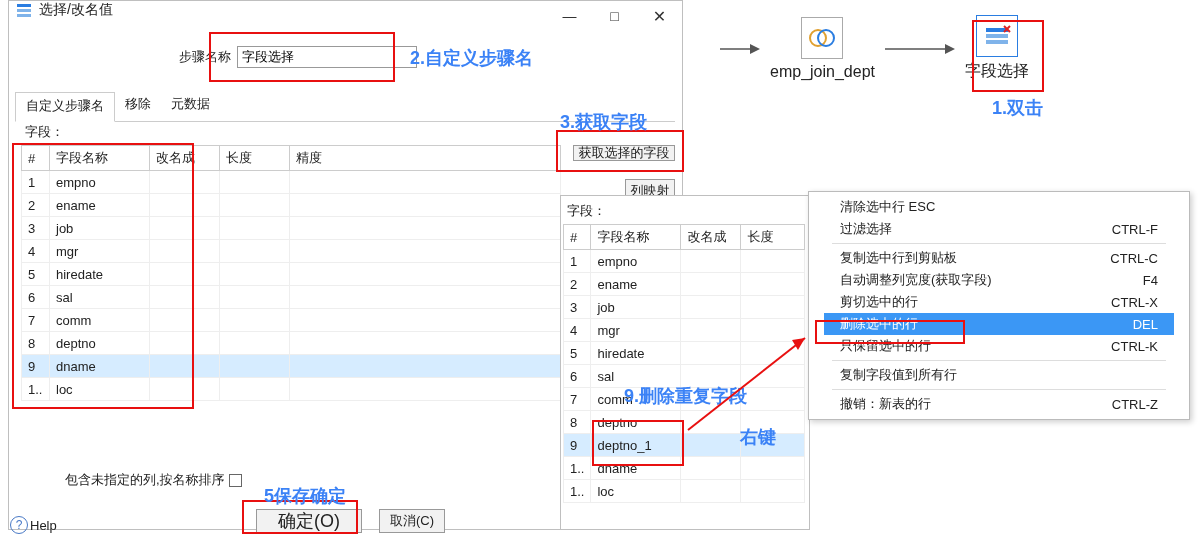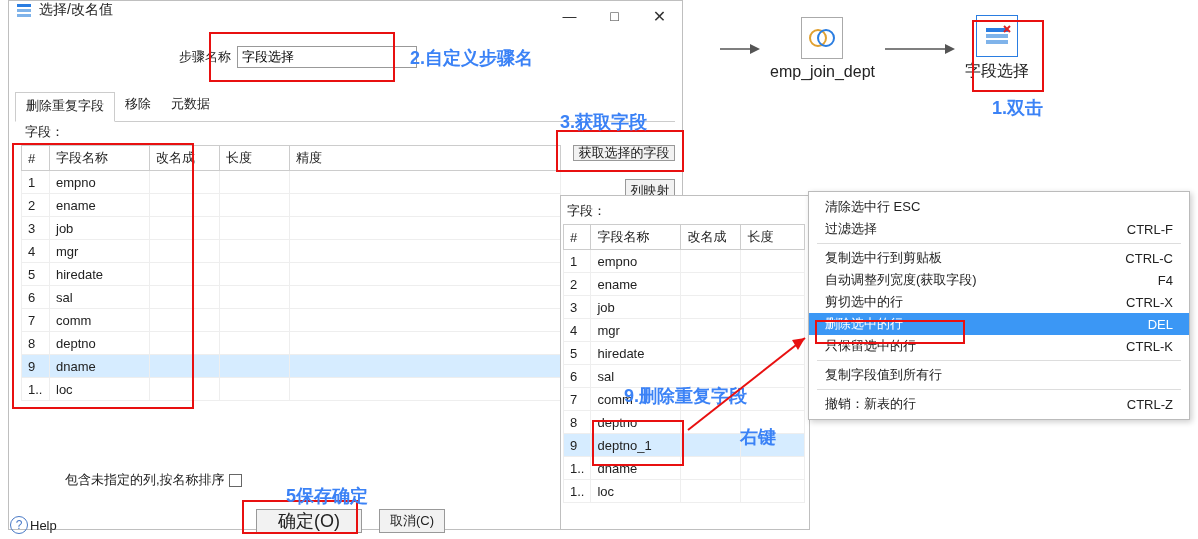--- a/index.html
+++ b/index.html
@@ -94,7 +94,7 @@
   </div>
 
   <div class="tabs-row">
-    <div class="tab active">删除重复字段</div>
+    <div class="tab active">自定义步骤名</div>
     <div class="tab">移除</div>
     <div class="tab">元数据</div>
   </div>

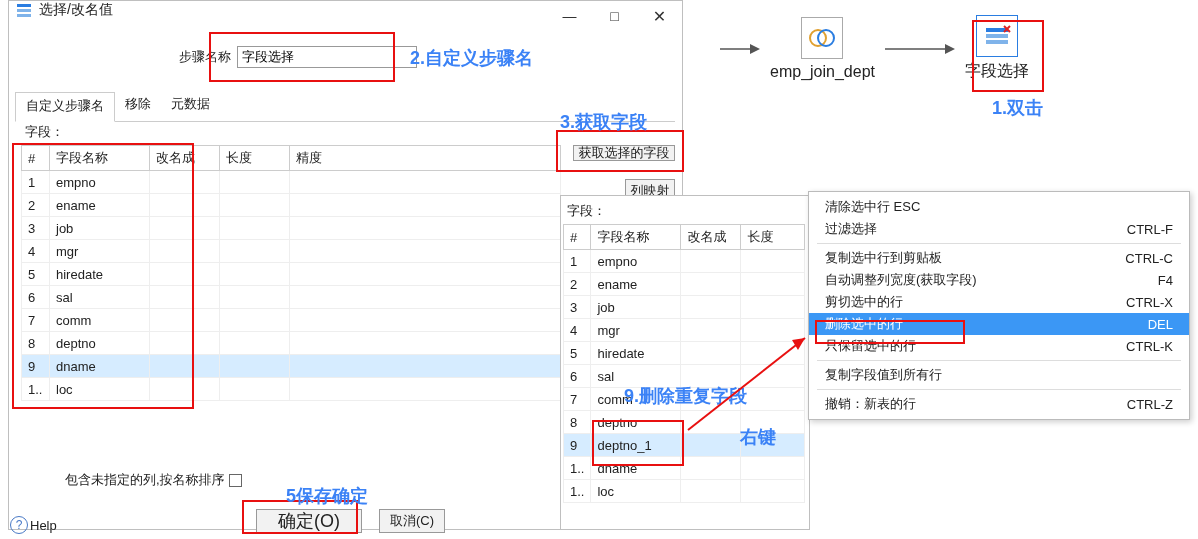--- a/index.html
+++ b/index.html
@@ -52,7 +52,7 @@
 .panel2 tr.selrow td { background:#d6ecff; }
 
 
-.ctxmenu { position:absolute; left:808px; top:191px; width:382px; border:1px solid #bbb; background:#fff; box-shadow:2px 2px 6px rgba(0,0,0,0.2); padding:4px 0;}
+.ctxmenu { position:absolute; left:808px; top:191px; width:382px; border:1px solid #bbb; background:#fff; box-shadow:2px 2px 6px rgba(0,0,0,0.2); padding:4px 15px;}
 .ctxmenu .item { display:flex; padding:4px 16px; font-size:13px; justify-content:space-between; height:22px; align-items:center;}
 .ctxmenu .sep { height:1px; background:#ddd; margin:3px 8px; }
 .ctxmenu .item.hl { background:#3b97f5; color:#fff; }

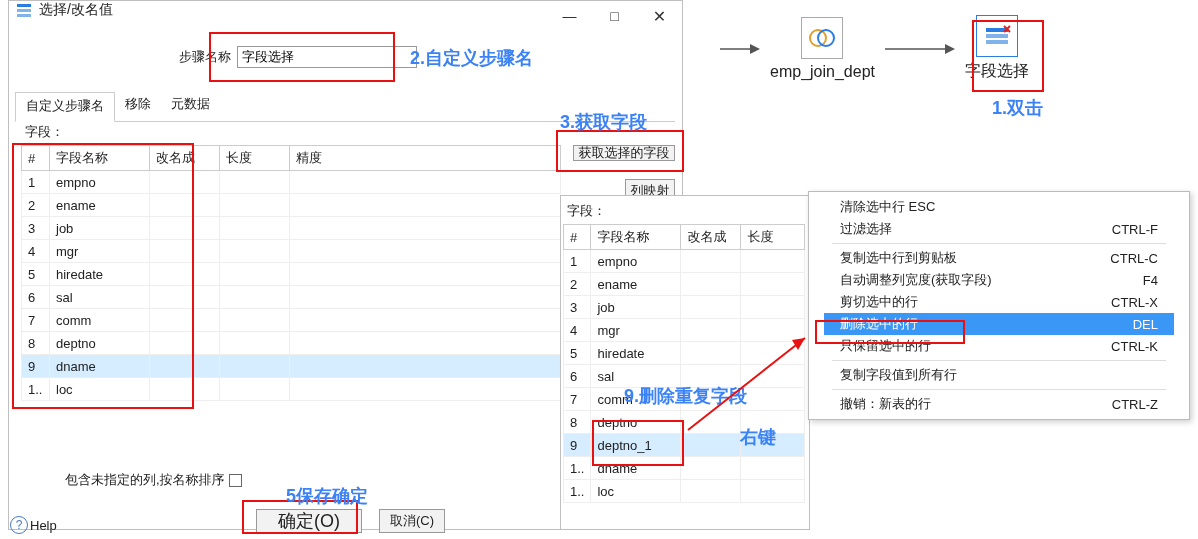--- a/index.html
+++ b/index.html
@@ -382,6 +382,6 @@
 </svg>
 
 <div class="redbox" style="left:242px; top:500px; width:116px; height:34px;"></div>
-<div class="redlabel" style="left:286px; top:484px;">5保存确定</div>
+<div class="redlabel" style="left:264px; top:484px;">5保存确定</div>
 
 </body></html>

